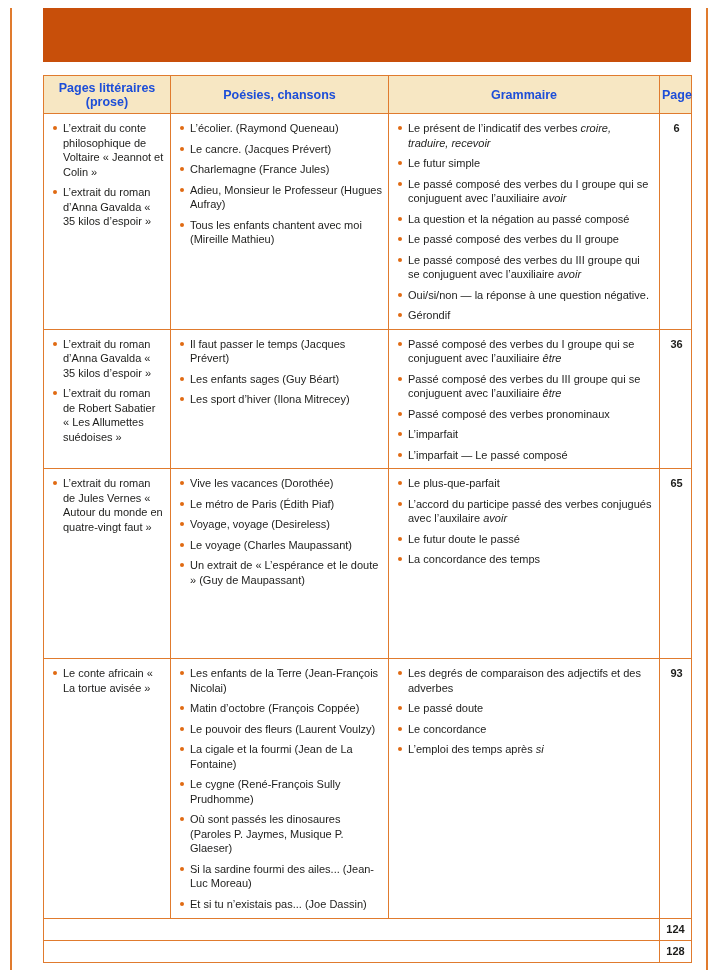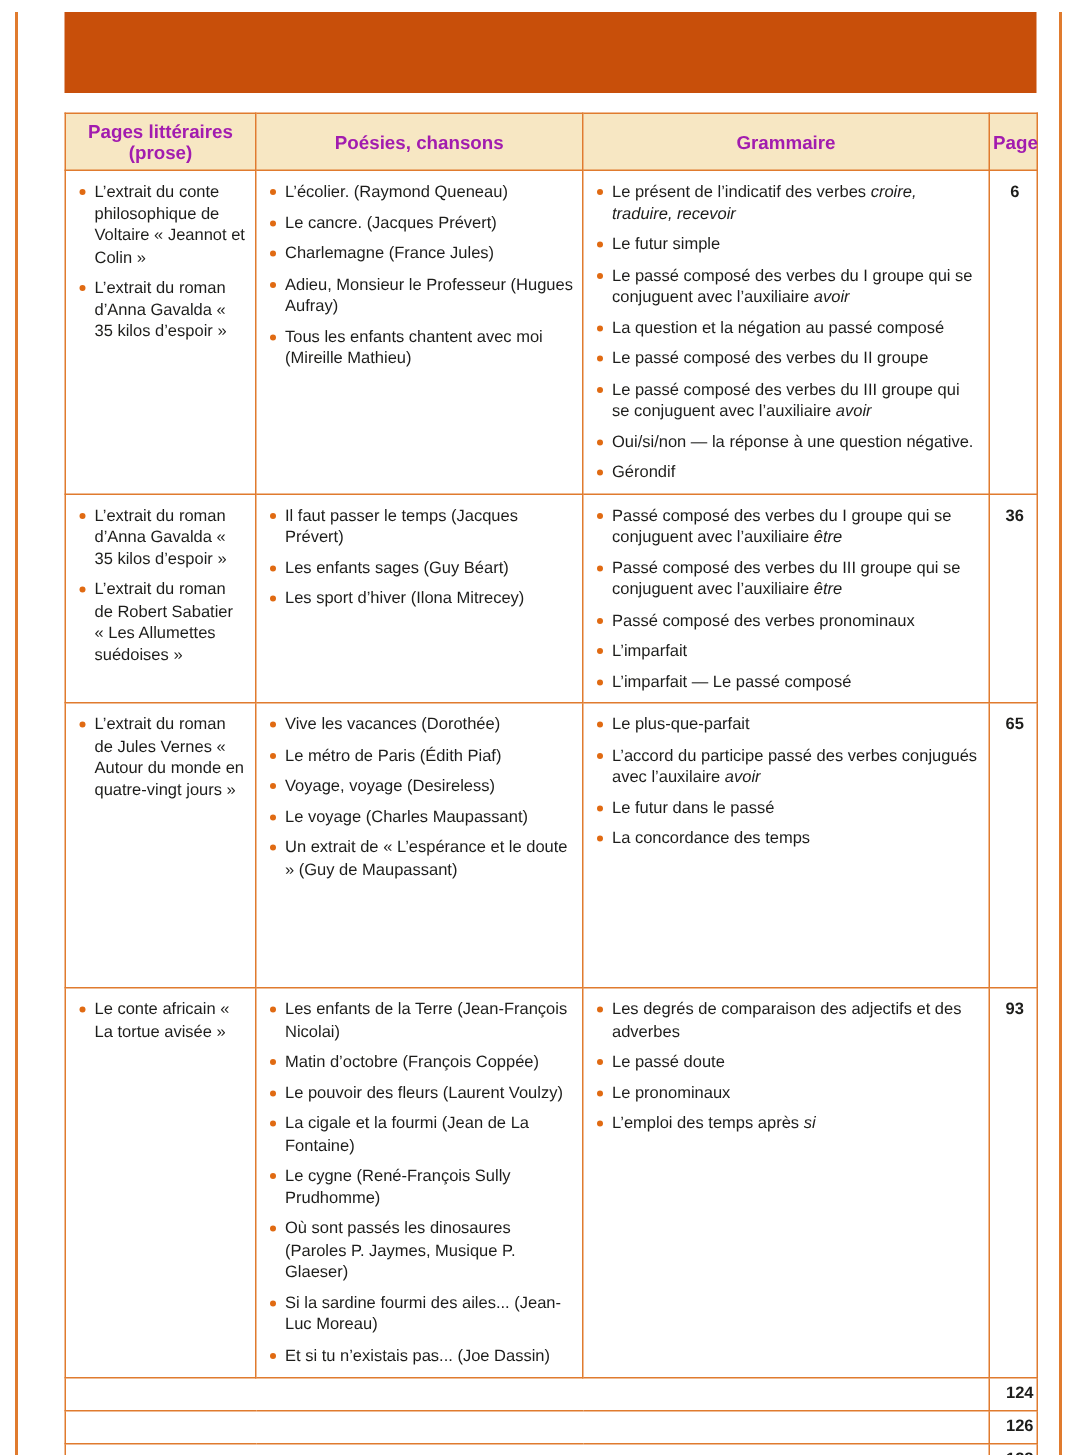--- a/index.html
+++ b/index.html
@@ -28,7 +28,7 @@
   .toc th{
     background:var(--header-bg);font-size:12.5px;font-weight:bold;
     text-align:center;vertical-align:middle;padding:4px 2px;height:38px;
-    color:#a21caf;
+    color:#1d4ed8;
   }
   .toc td{vertical-align:top;padding:7px 6px 6px 8px;font-size:11px;line-height:1.32;}
   .toc ul{margin:0;padding:0;list-style:none;}

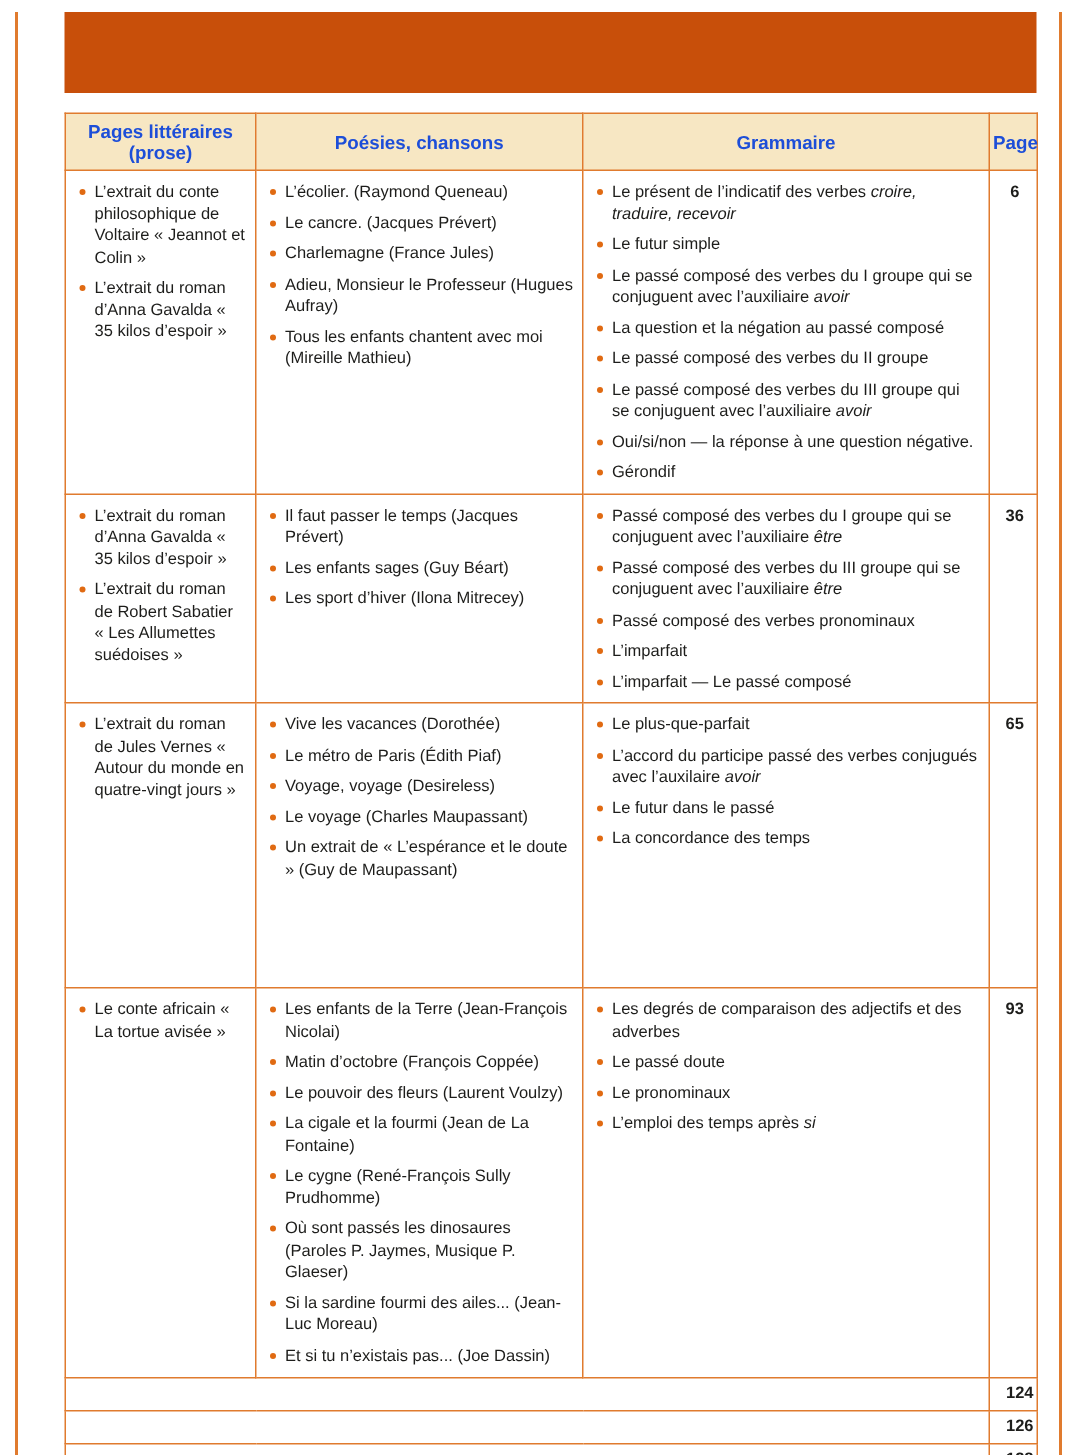--- a/index.html
+++ b/index.html
@@ -130,7 +130,7 @@
       <tr>
         <td>
           <ul>
-            <li><span class="bullet"></span><span>L’extrait du roman de Jules Vernes « Autour du monde en quatre-vingt jours »</span></li>
+            <li><span class="bullet"></span><span>L’extrait du roman de Jules Vernes « Autour du monde en quatre-vingt faut »</span></li>
           </ul>
         </td>
         <td>

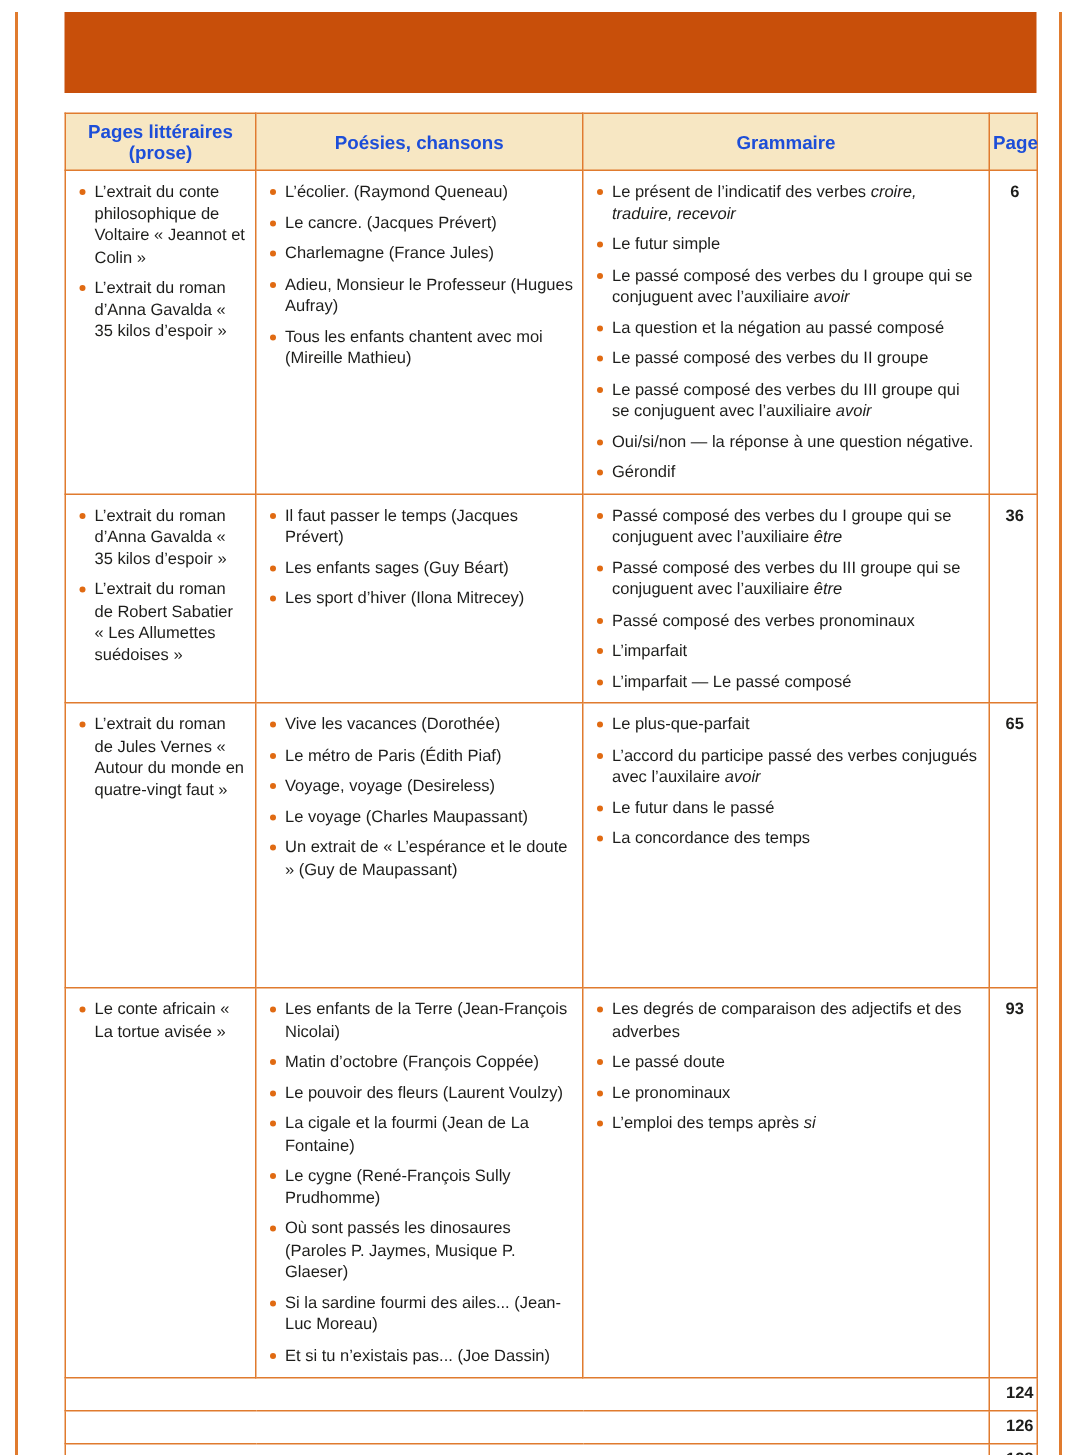--- a/index.html
+++ b/index.html
@@ -146,7 +146,7 @@
           <ul>
             <li><span class="bullet"></span><span>Le plus-que-parfait</span></li>
             <li><span class="bullet"></span><span>L’accord du participe passé des verbes conjugués avec l’auxilaire <i>avoir</i></span></li>
-            <li><span class="bullet"></span><span>Le futur dans le passé</span></li>
+            <li><span class="bullet"></span><span>Le futur doute le passé</span></li>
             <li><span class="bullet"></span><span>La concordance des temps</span></li>
           </ul>
         </td>

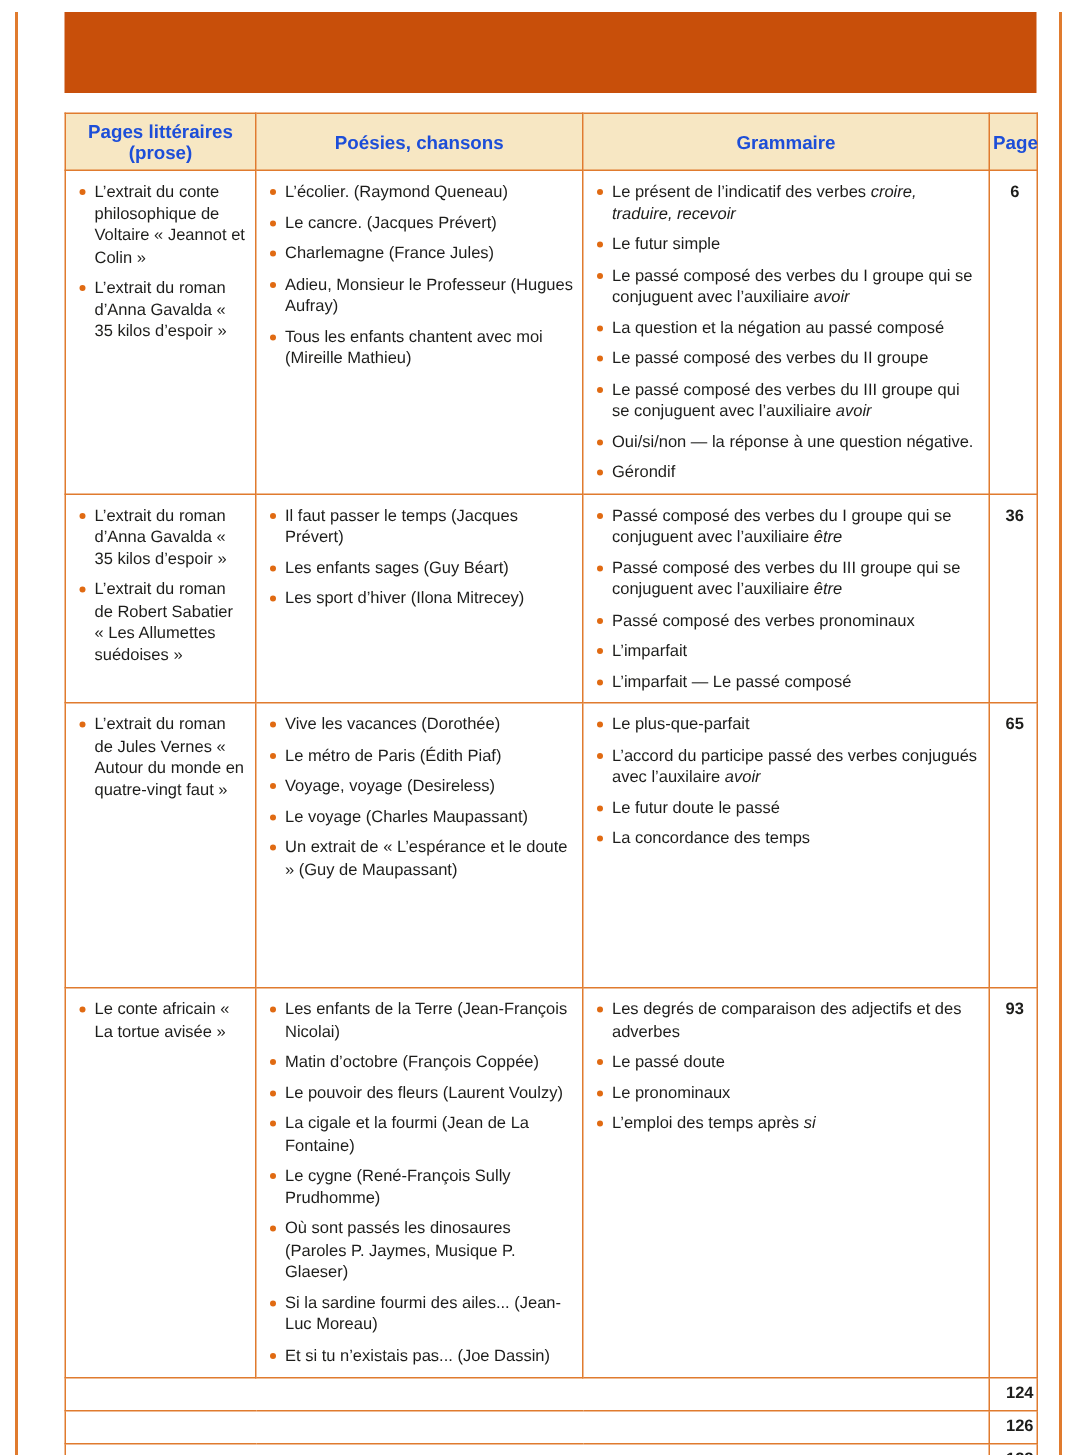--- a/index.html
+++ b/index.html
@@ -174,7 +174,7 @@
           <ul>
             <li><span class="bullet"></span><span>Les degrés de comparaison des adjectifs et des adverbes</span></li>
             <li><span class="bullet"></span><span>Le passé doute</span></li>
-            <li><span class="bullet"></span><span>Le pronominaux</span></li>
+            <li><span class="bullet"></span><span>Le concordance</span></li>
             <li><span class="bullet"></span><span>L’emploi des temps après <i>si</i></span></li>
           </ul>
         </td>

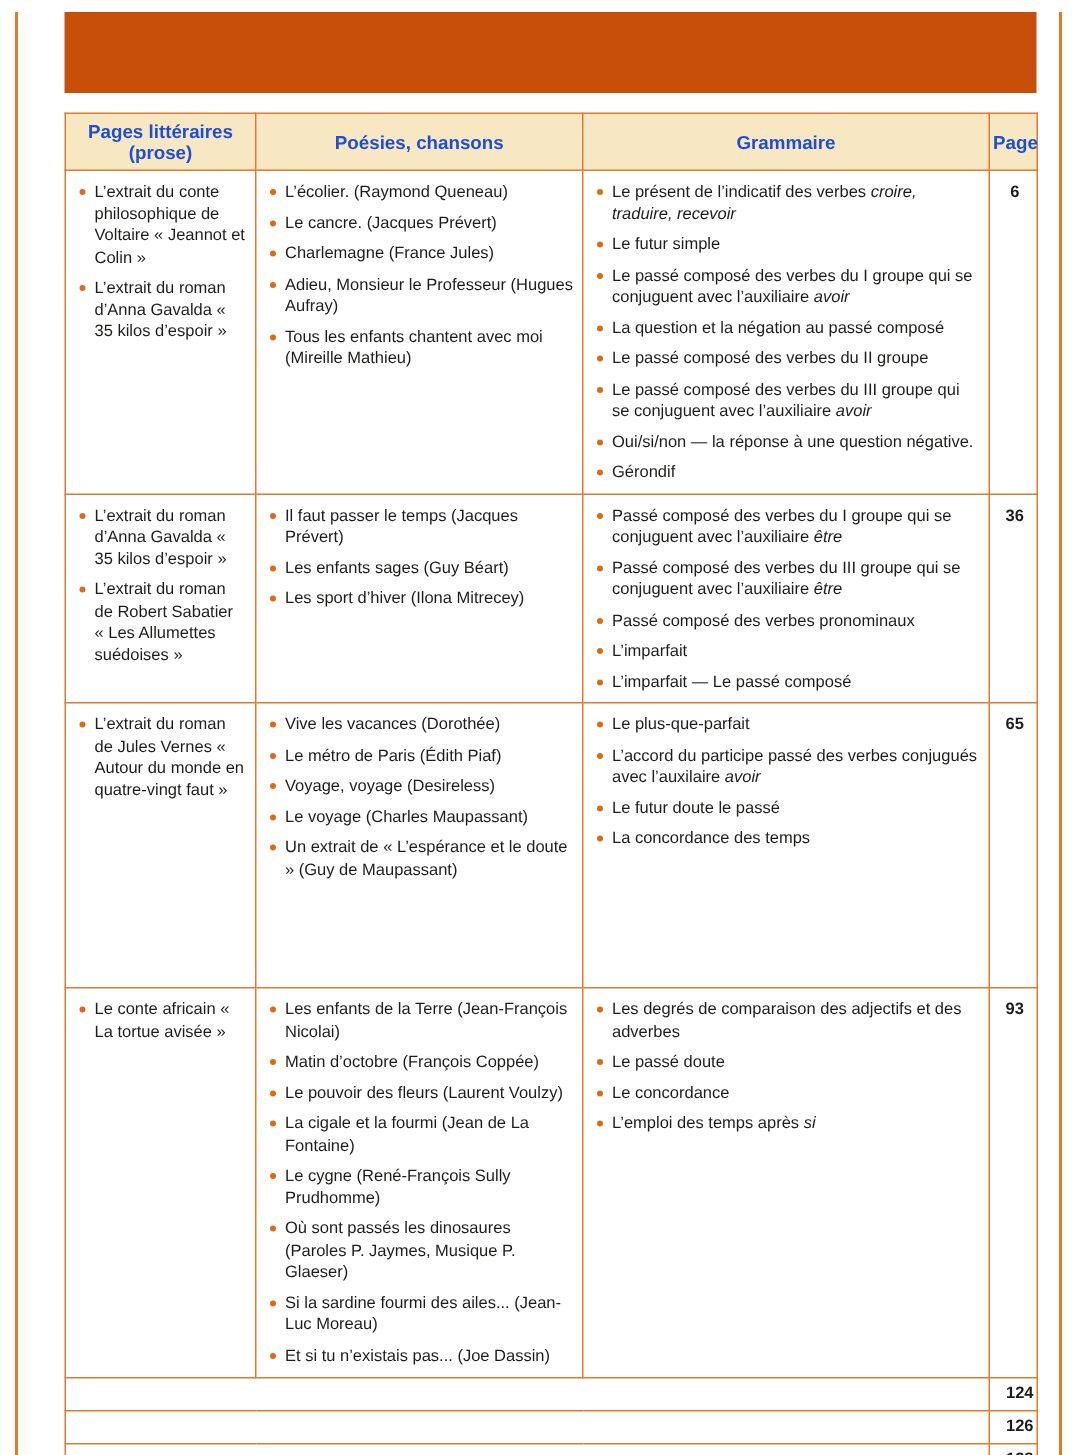--- a/index.html
+++ b/index.html
@@ -46,7 +46,7 @@
   tbody tr:nth-child(3){height:190px;}
   tbody tr:nth-child(4){height:218px;}
   tr.extra-row{height:22px;}
-  tr.extra-row td{padding:2px;text-align:right;}
+  tr.extra-row td{padding:2px;}
   tr.extra-row .col-page-cell{padding:3px 2px;}
 </style>
 </head>

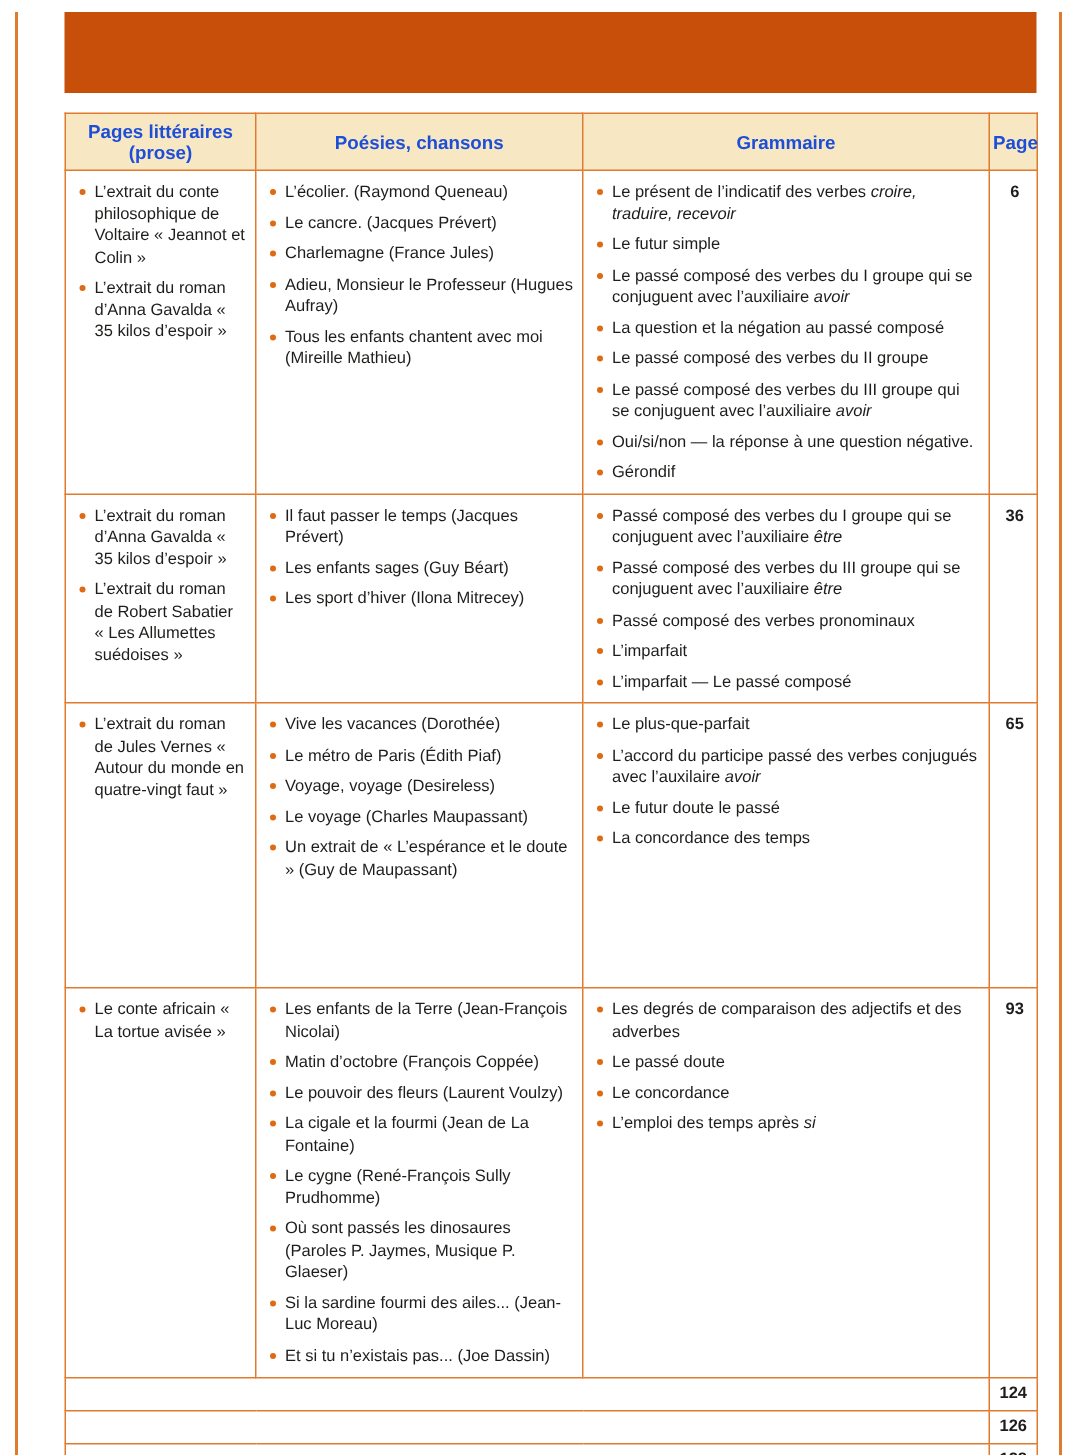--- a/index.html
+++ b/index.html
@@ -186,10 +186,6 @@
       </tr>
       <tr class="extra-row">
         <td colspan="3"></td>
-        <td class="col-page-cell">126</td>
-      </tr>
-      <tr class="extra-row">
-        <td colspan="3"></td>
         <td class="col-page-cell">128</td>
       </tr>
     </tbody>

